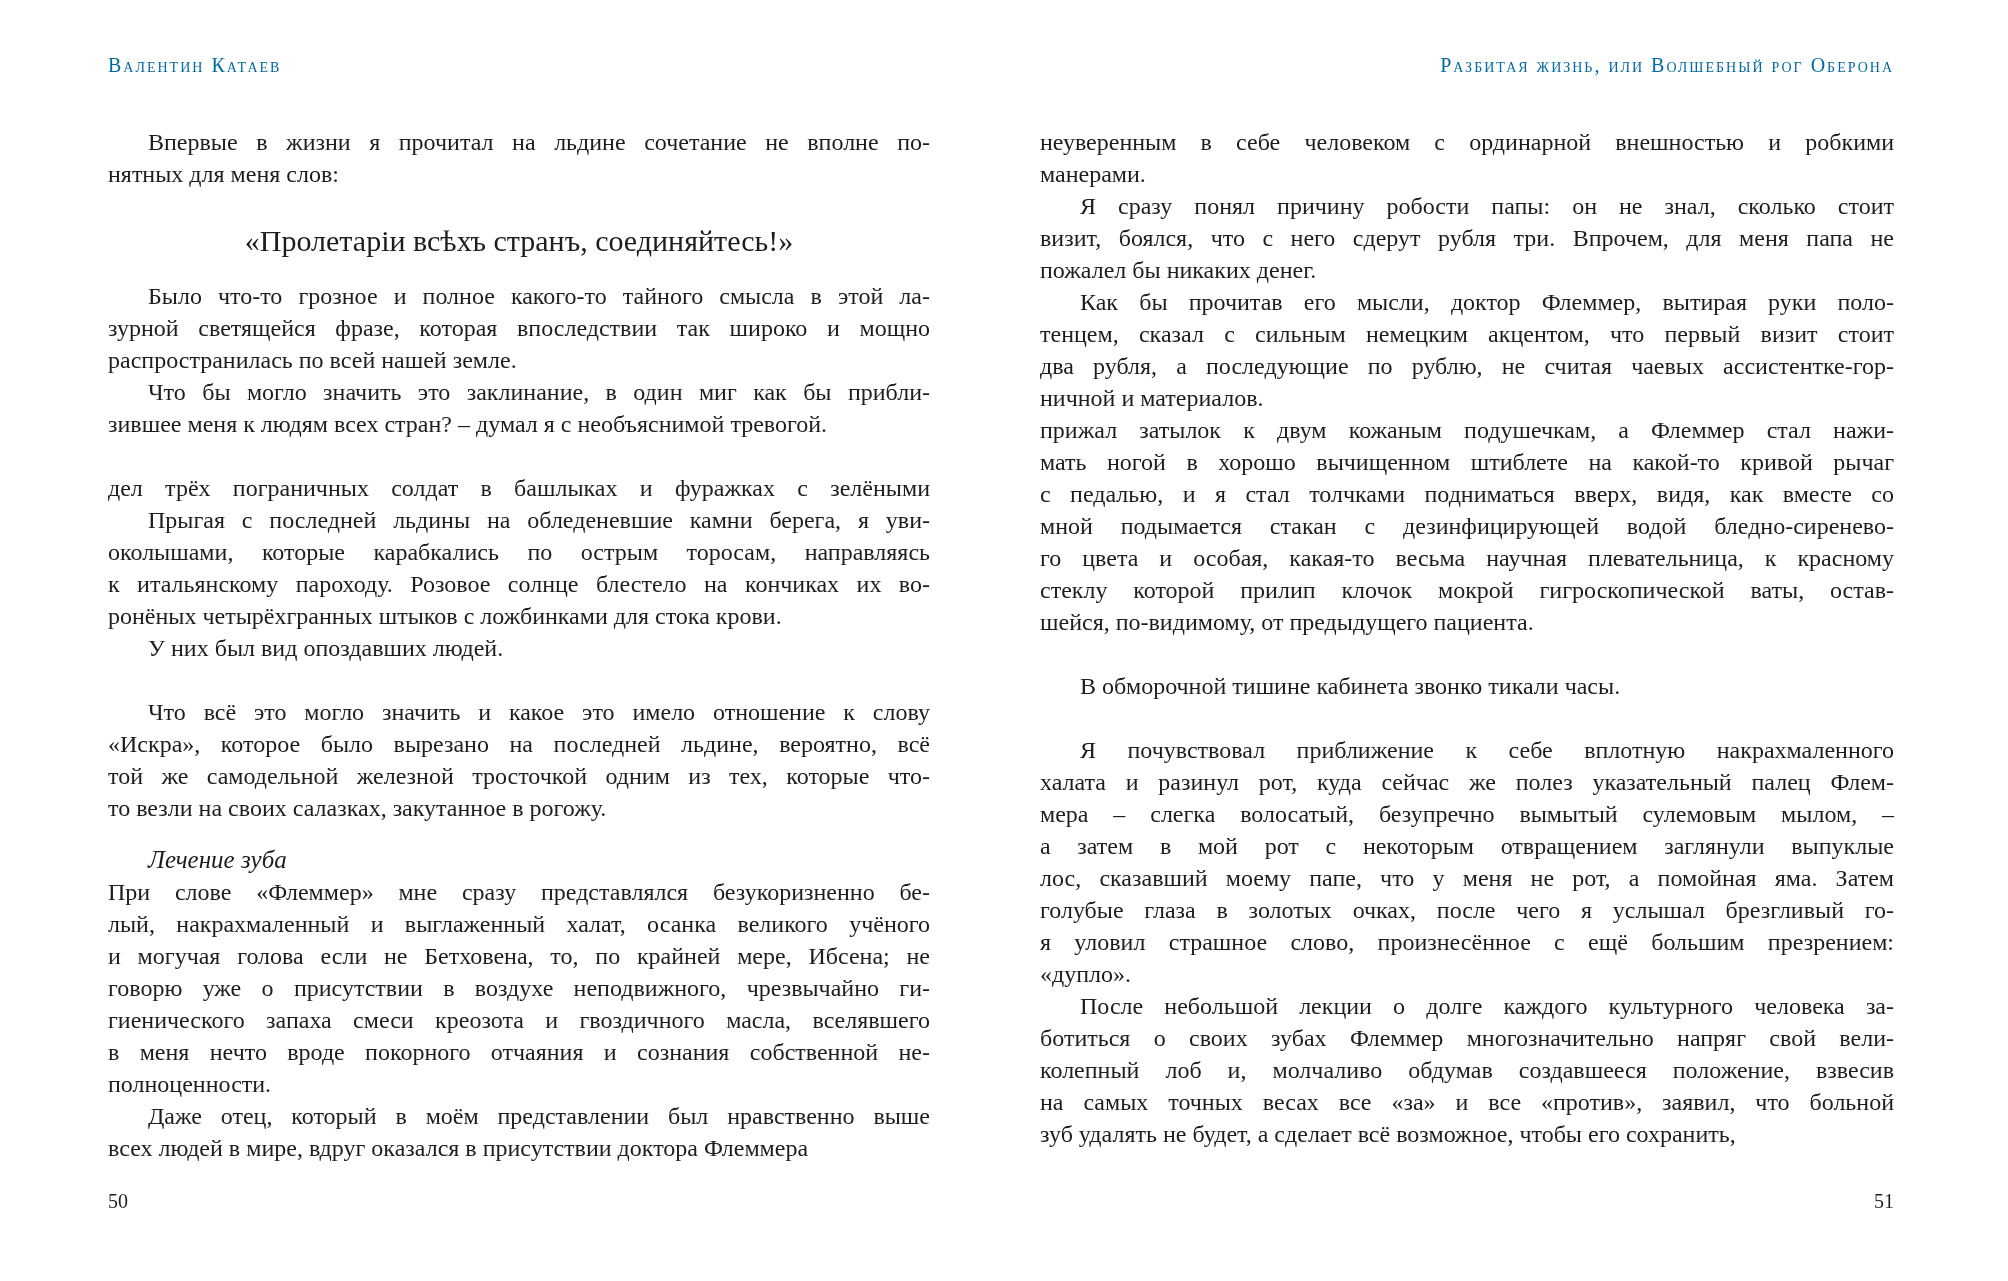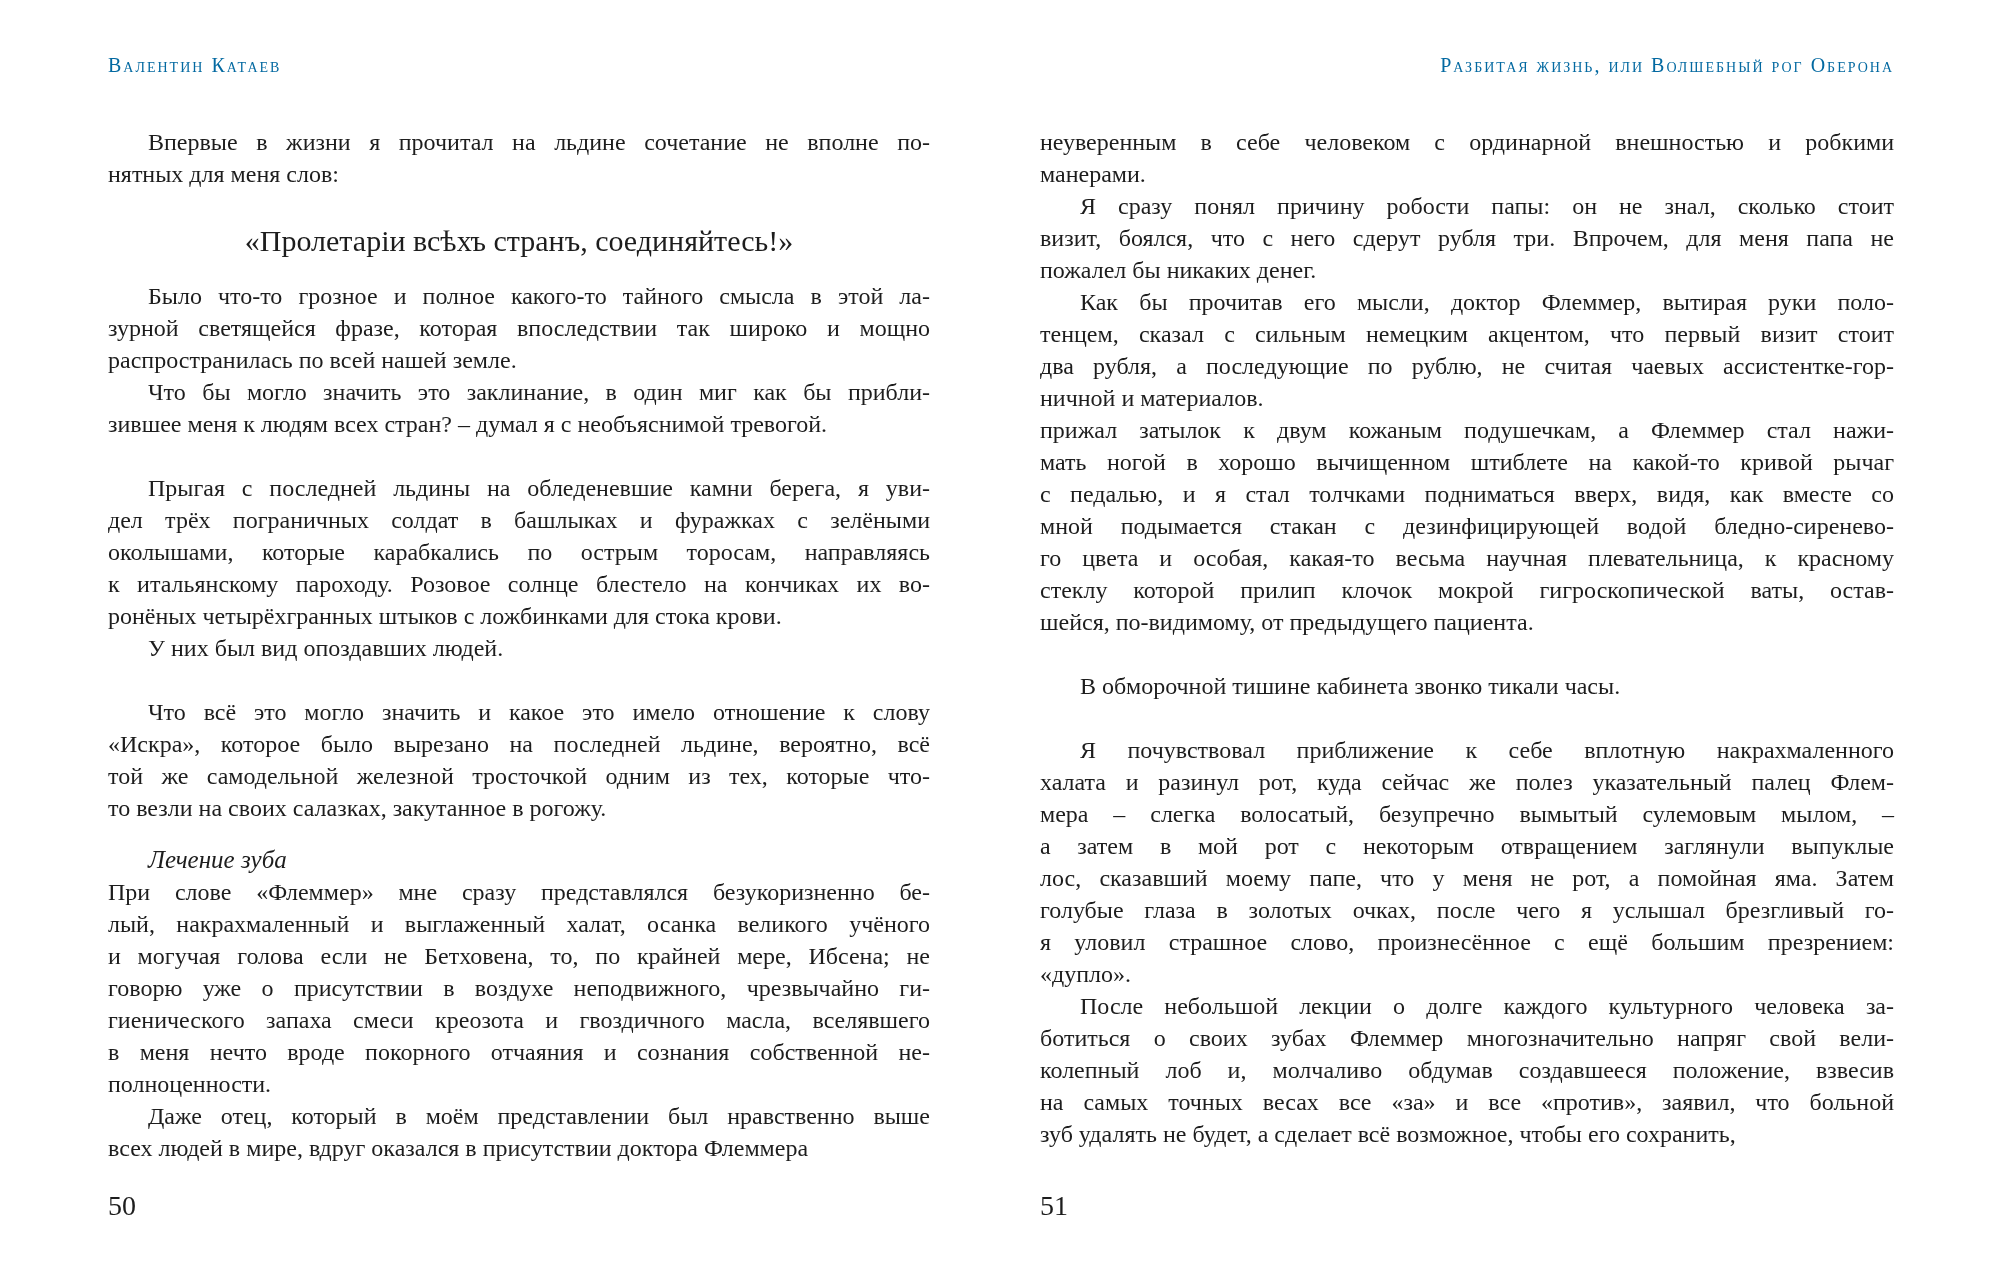--- a/index.html
+++ b/index.html
@@ -94,8 +94,8 @@
       <div class="line last">зившее меня к людям всех стран? – думал я с необъяснимой тревогой.</div>
     </div>
     <div class="para indent gap">
+      <div class="line">дел трёх пограничных солдат в башлыках и фуражках с зелёными</div>
       <div class="line first-ind">Прыгая с последней льдины на обледеневшие камни берега, я уви-</div>
-      <div class="line">дел трёх пограничных солдат в башлыках и фуражках с зелёными</div>
       <div class="line">околышами, которые карабкались по острым торосам, направляясь</div>
       <div class="line">к итальянскому пароходу. Розовое солнце блестело на кончиках их во-</div>
       <div class="line last">ронёных четырёхгранных штыков с ложбинками для стока крови.</div>

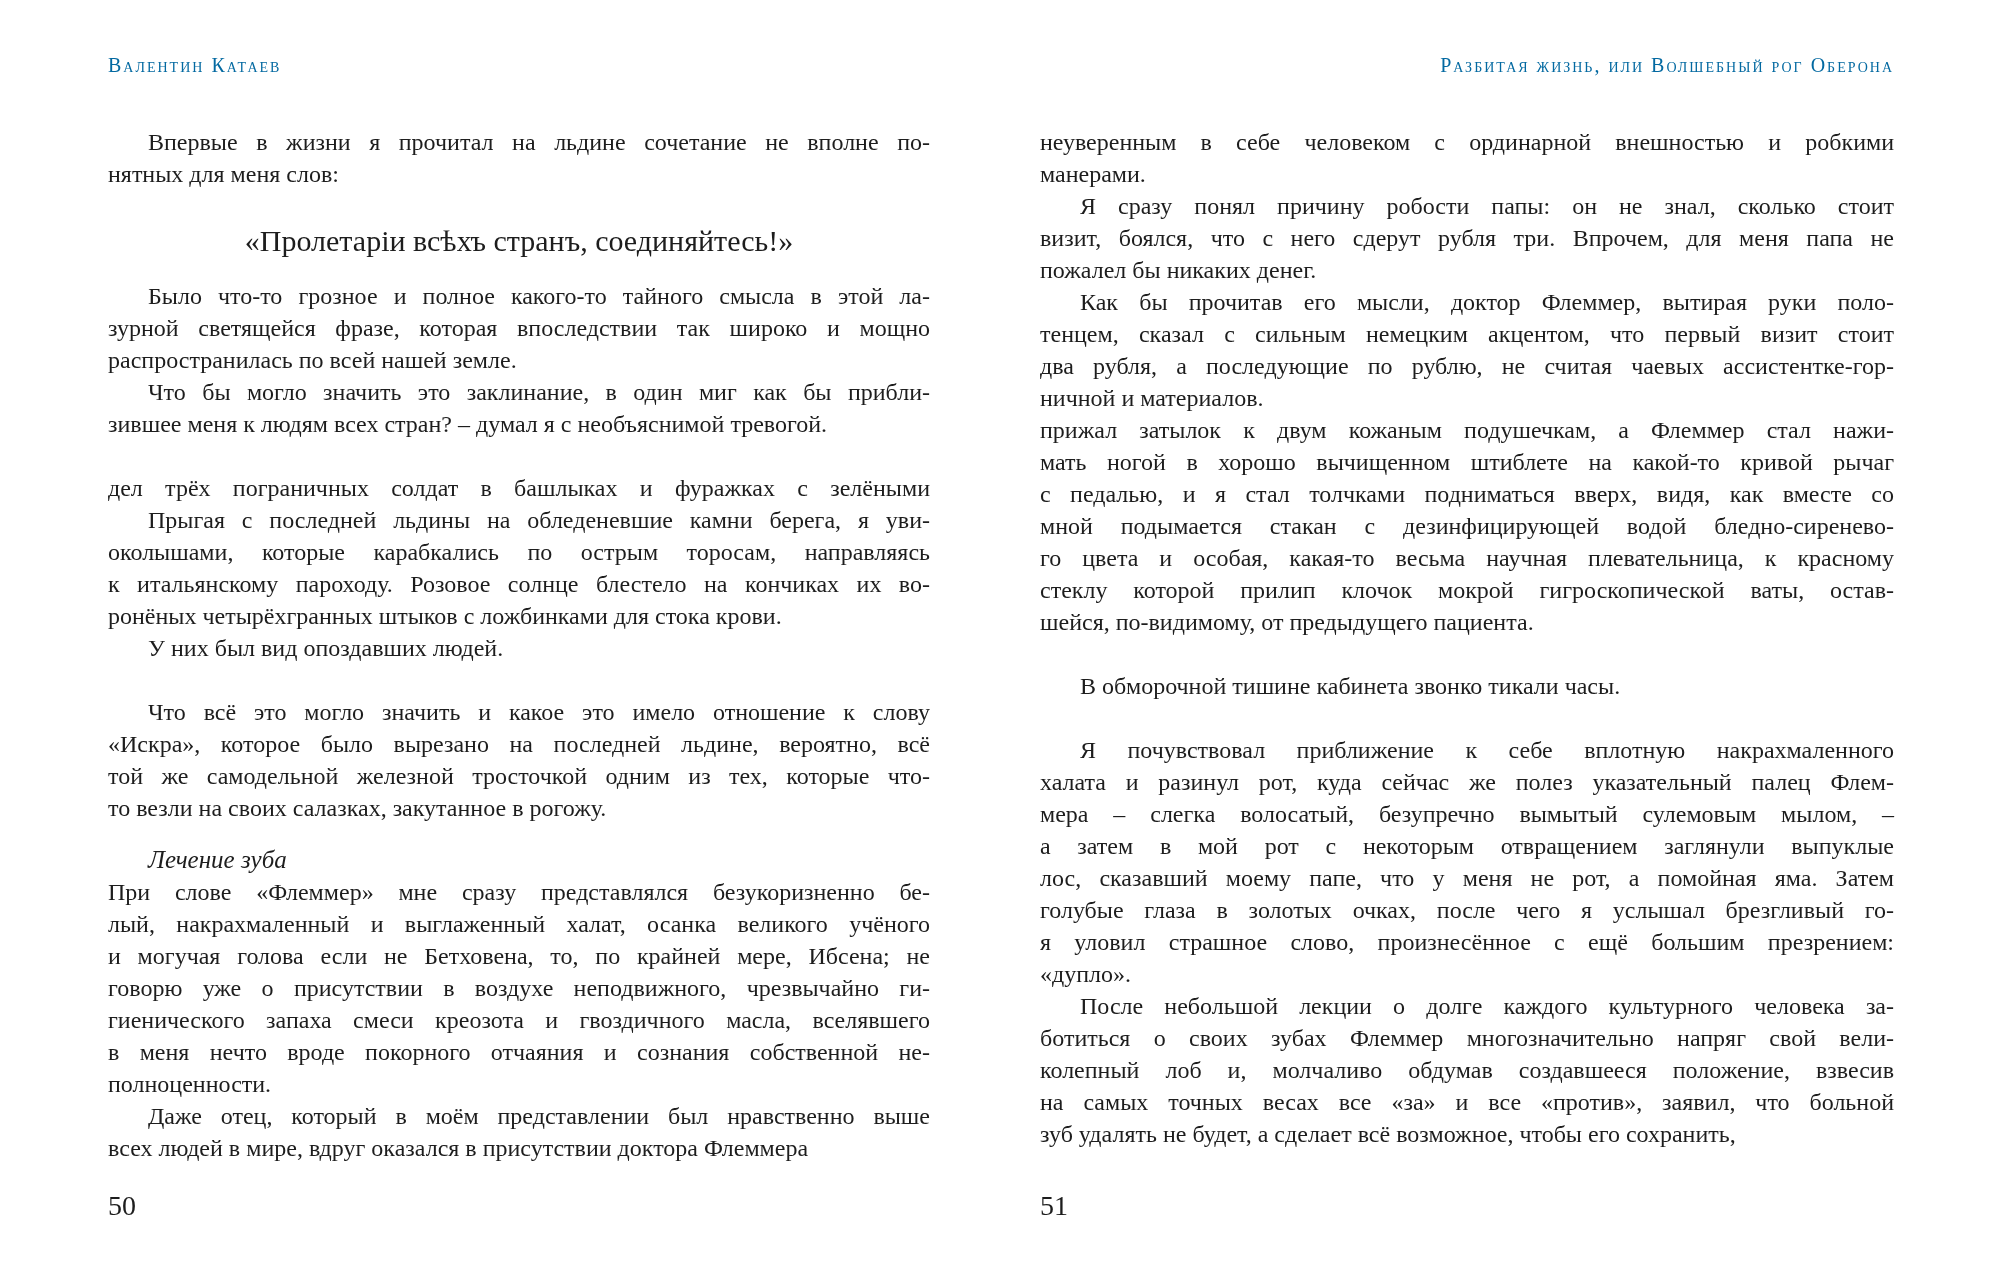--- a/index.html
+++ b/index.html
@@ -63,7 +63,7 @@
   .page-number {
     position: absolute;
     top: 1190px;
-    font-size: 28px;
+    font-size: 20px;
     color: #1d1d1d;
   }
   .page-number.left  { left: 108px; }

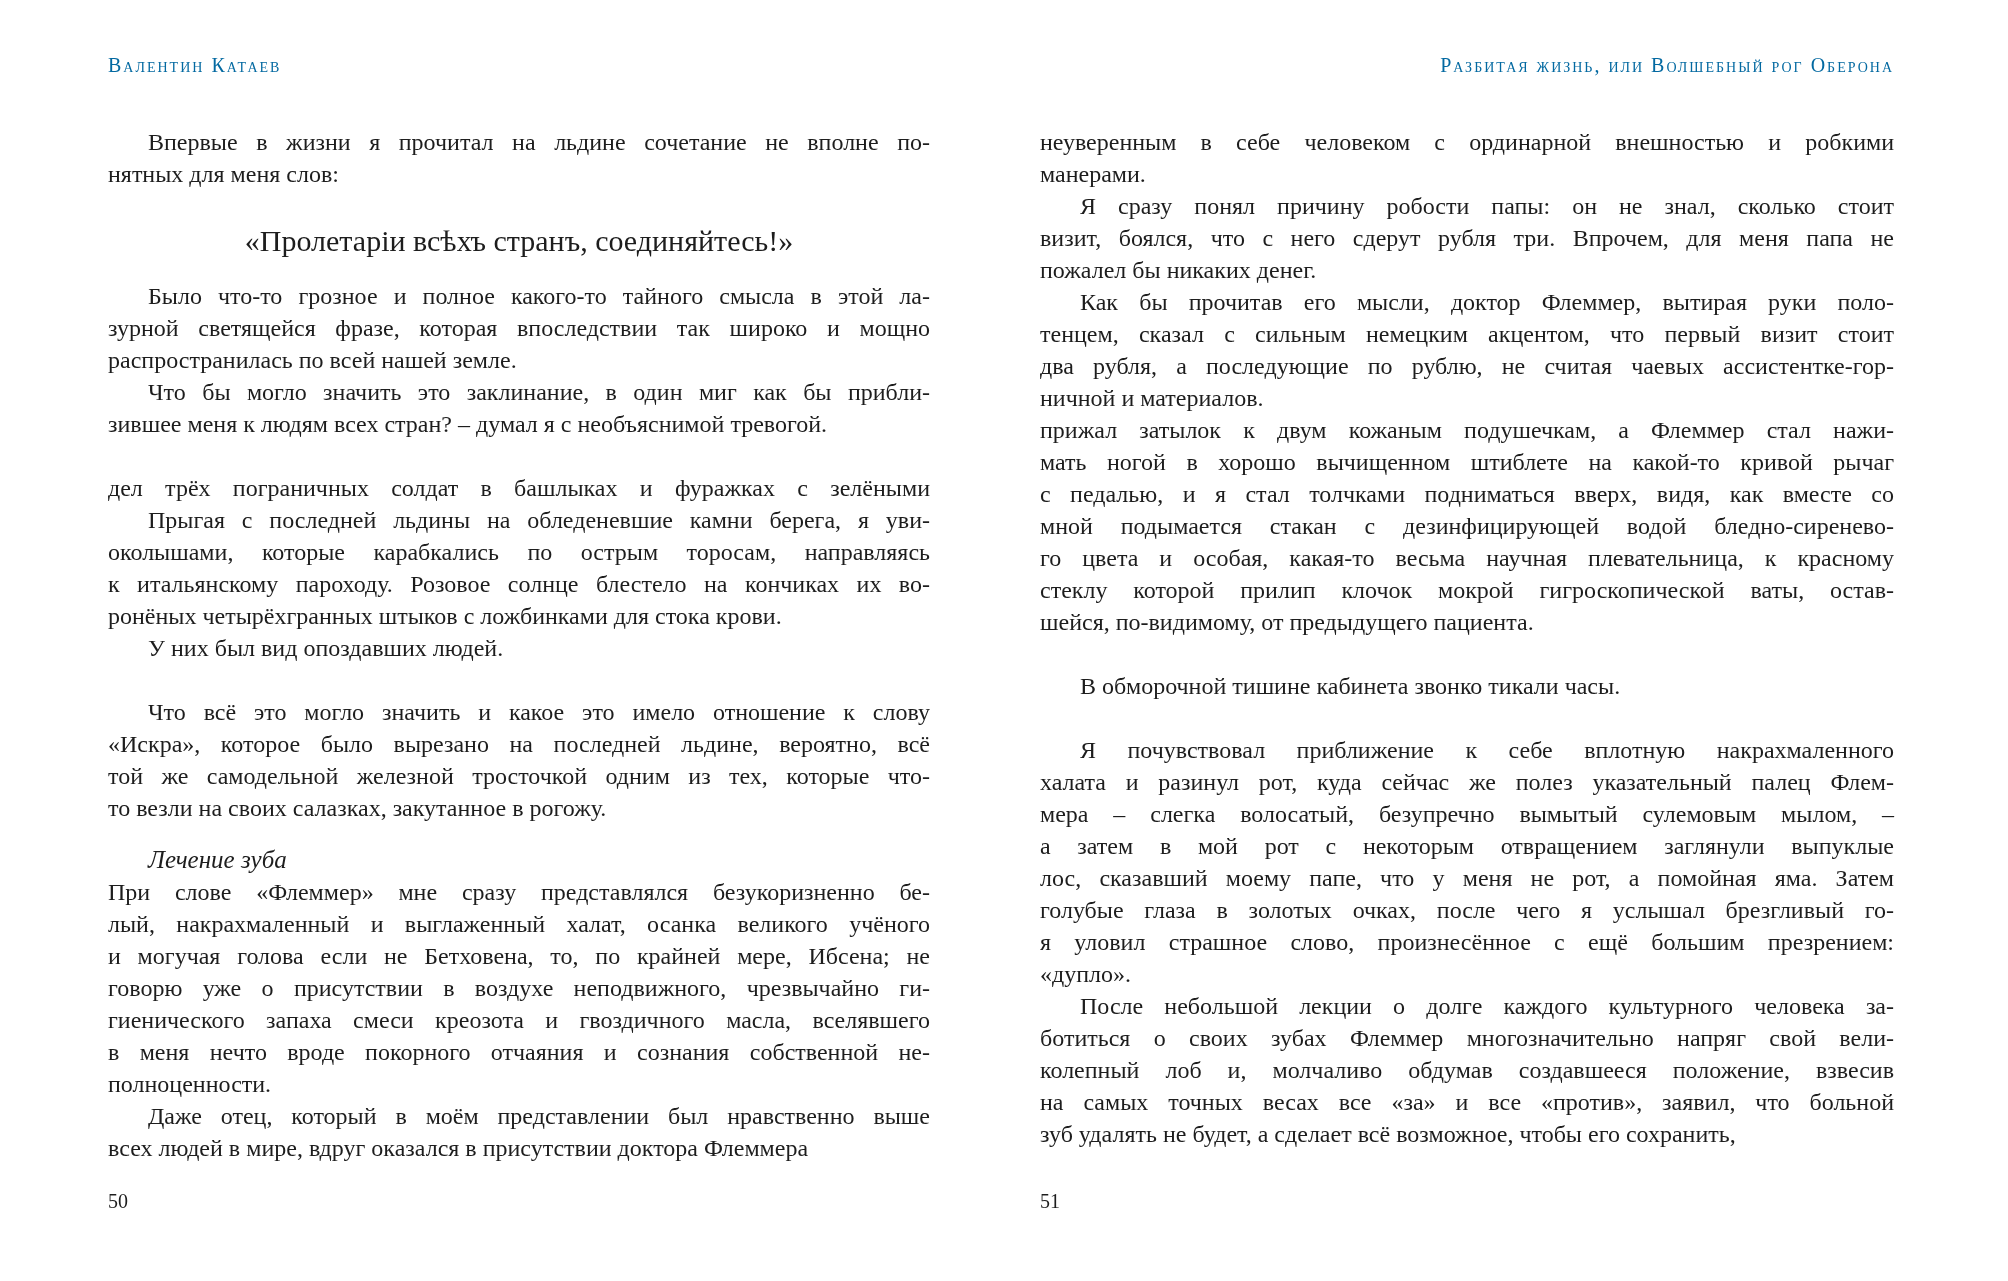--- a/index.html
+++ b/index.html
@@ -67,7 +67,7 @@
     color: #1d1d1d;
   }
   .page-number.left  { left: 108px; }
-  .page-number.right { left: 1040px; width: 854px; }
+  .page-number.right { left: 1040px; width: 854px; text-align: right; }
 </style>
 </head>
 <body>

